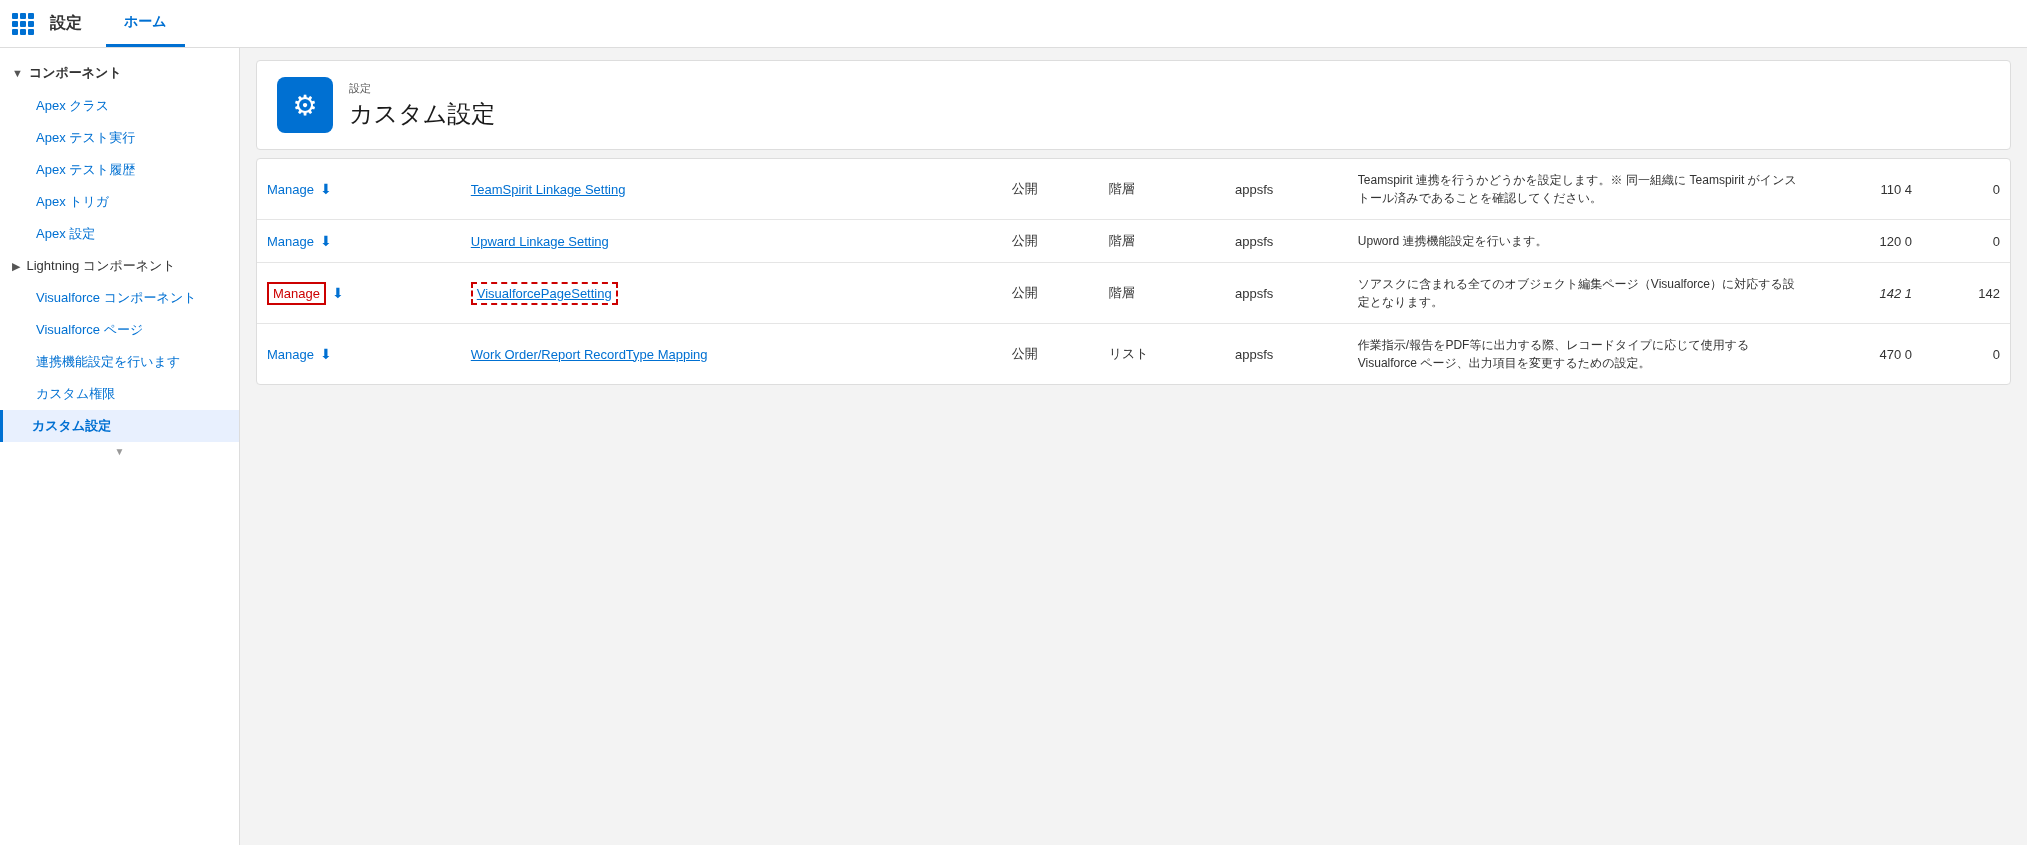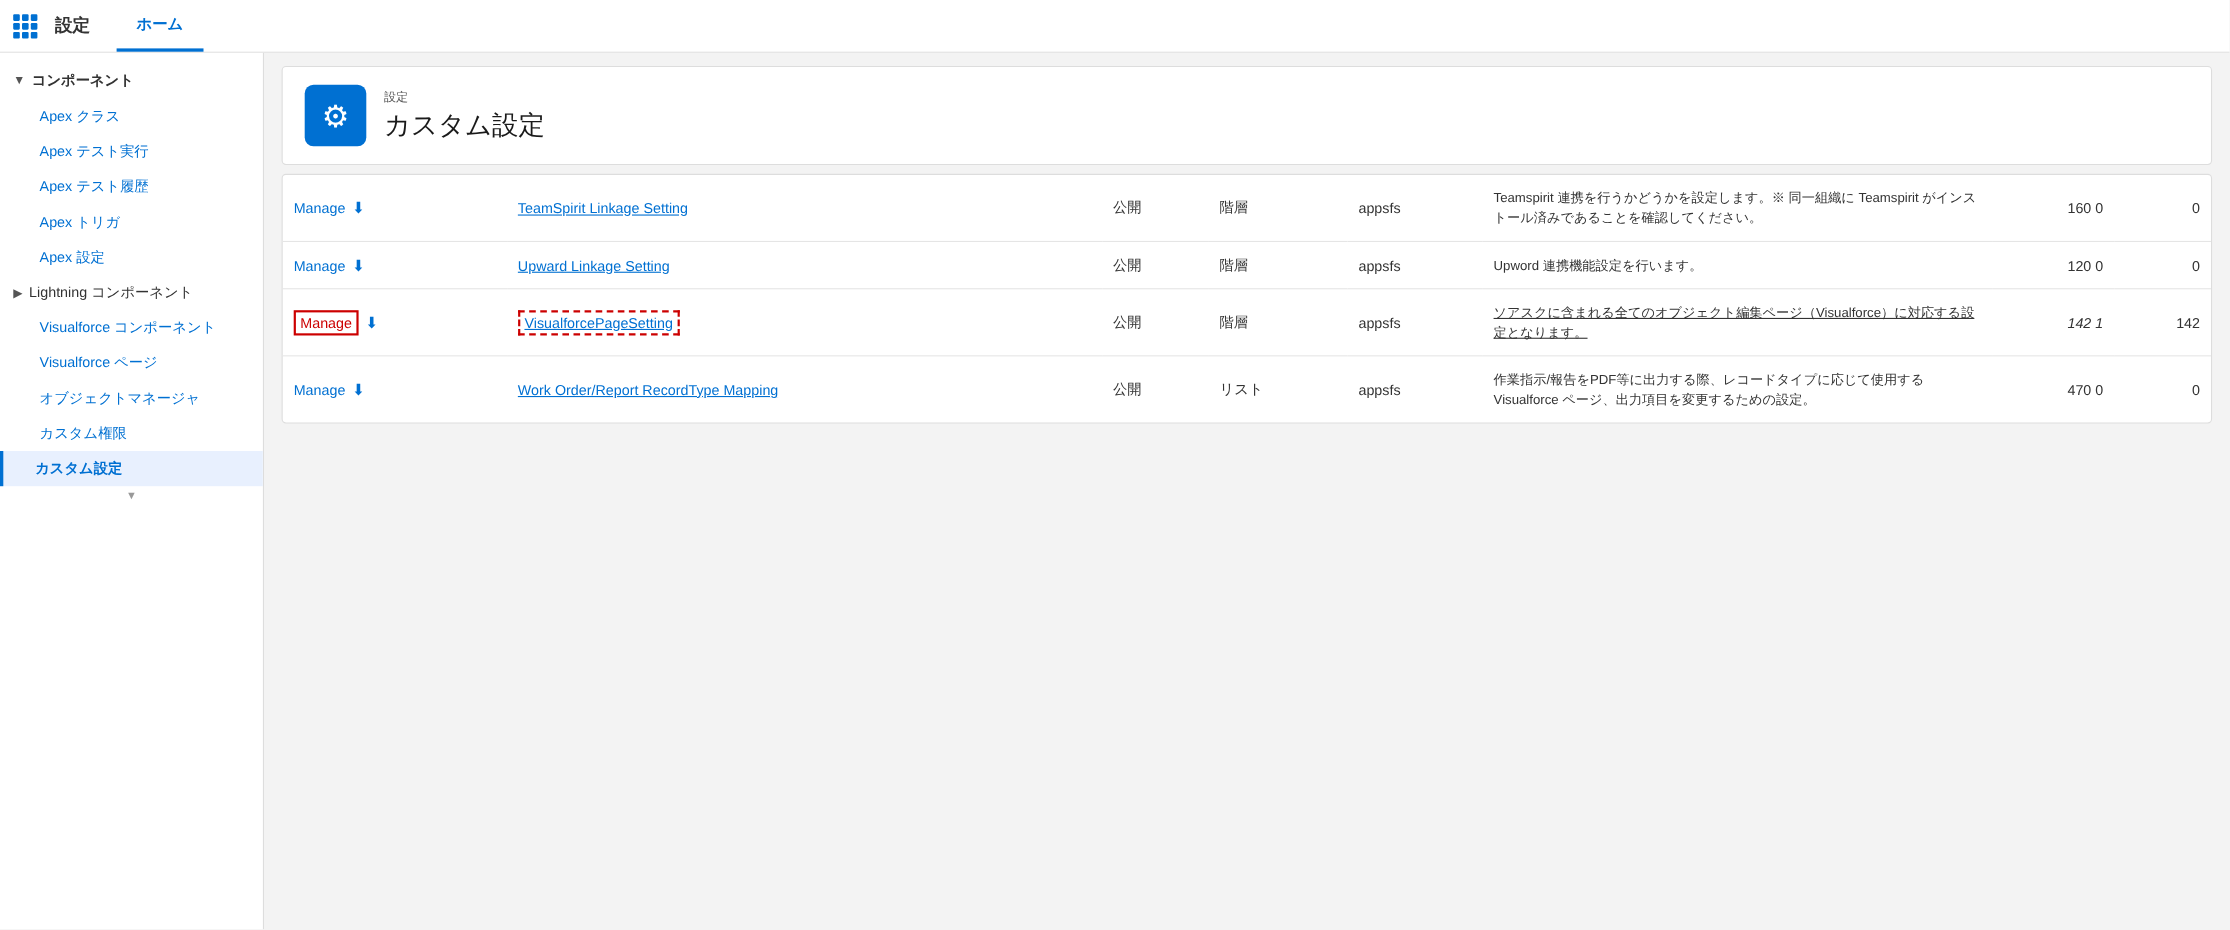--- a/index.html
+++ b/index.html
@@ -287,7 +287,7 @@
                 <td style="white-space: nowrap; vertical-align: middle;">階層</td>
                 <td style="white-space: nowrap; vertical-align: middle;">appsfs</td>
                 <td style="max-width: 220px; font-size: 12px; line-height: 1.5; vertical-align: top;">Teamspirit 連携を行うかどうかを設定します。※ 同一組織に Teamspirit がインストール済みであることを確認してください。</td>
-                <td style="white-space: nowrap; text-align: right; vertical-align: middle;">160 0</td>
+                <td style="white-space: nowrap; text-align: right; vertical-align: middle;">110 4</td>
                 <td style="white-space: nowrap; text-align: right; vertical-align: middle;">0</td>
               </tr>
               <tr>

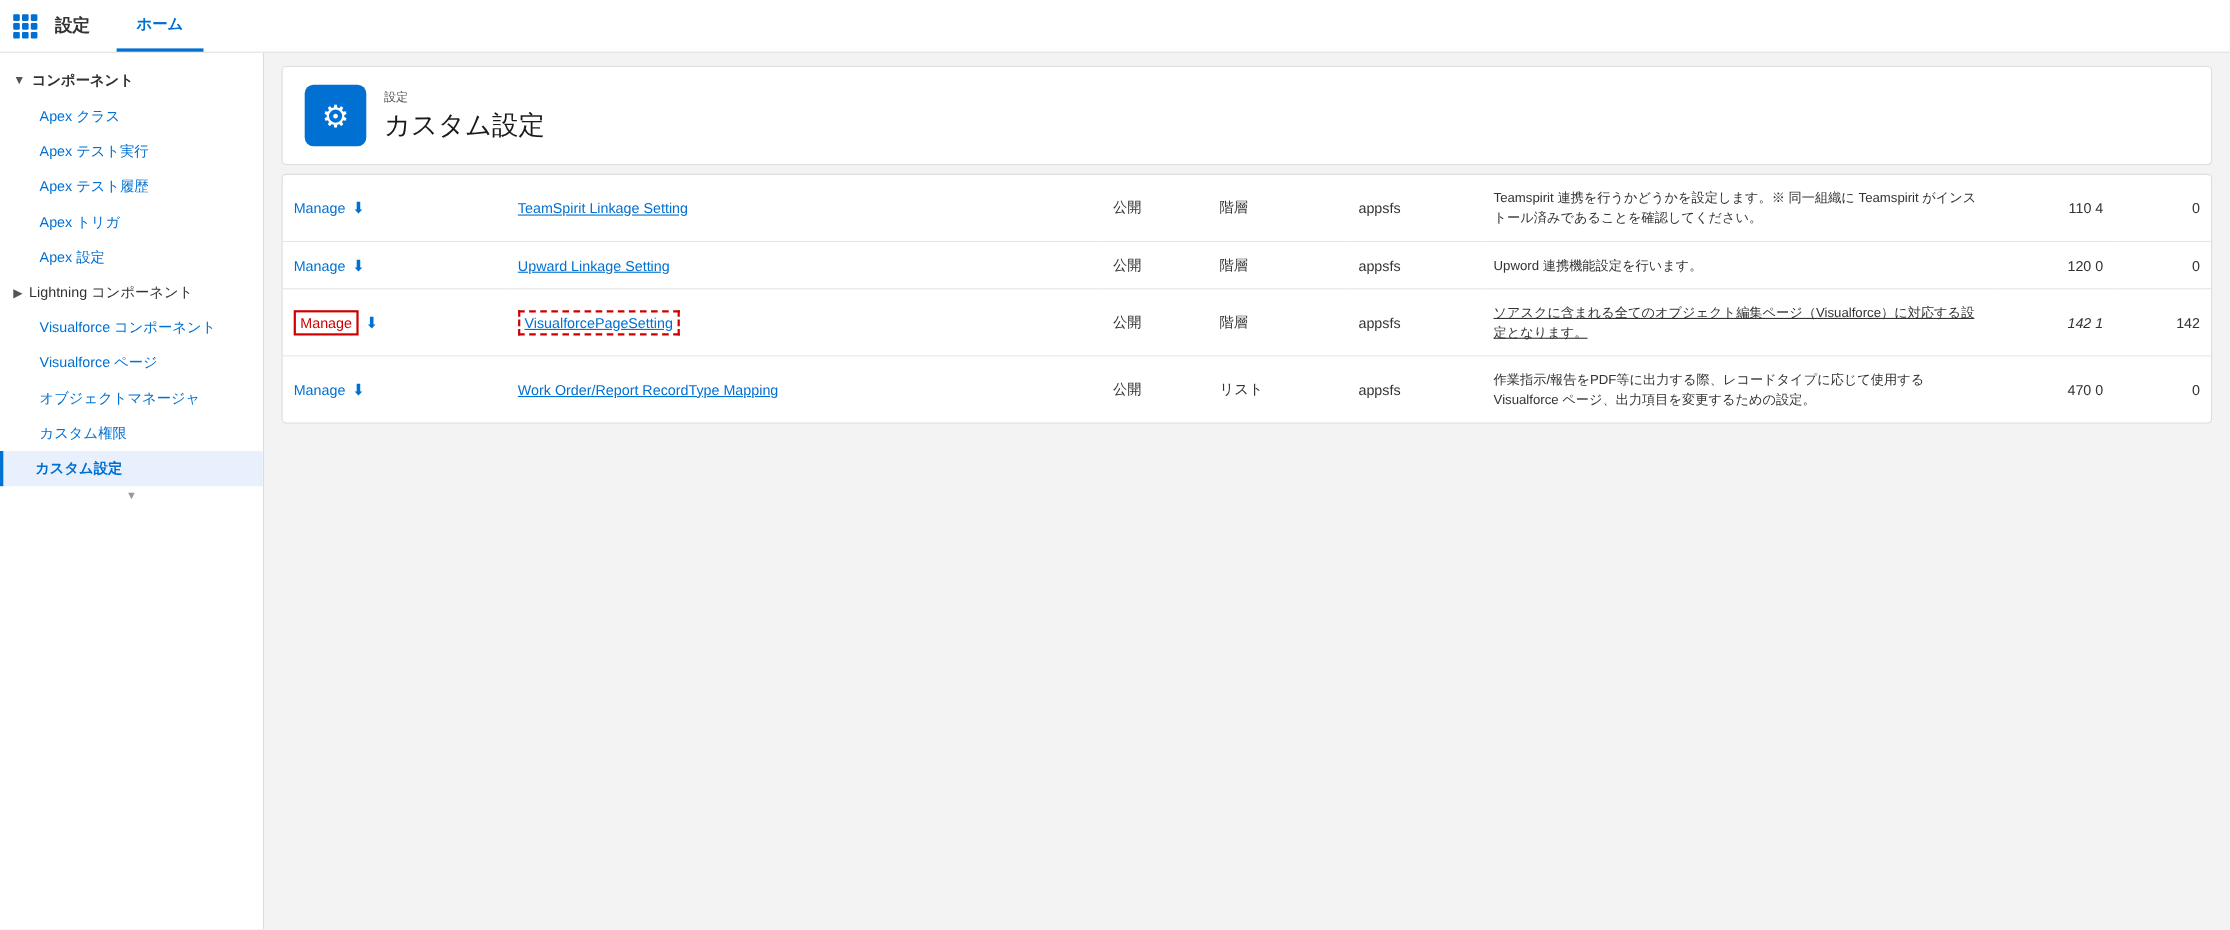--- a/index.html
+++ b/index.html
@@ -306,7 +306,7 @@
                 <td style="white-space: nowrap; vertical-align: middle;">公開</td>
                 <td style="white-space: nowrap; vertical-align: middle;">階層</td>
                 <td style="white-space: nowrap; vertical-align: middle;">appsfs</td>
-                <td style="max-width: 220px; font-size: 12px; line-height: 1.5; vertical-align: top; text-decoration: underline;">ソアスクに含まれる全てのオブジェクト編集ページ（Visualforce）に対応する設定となります。</td>
+                <td style="max-width: 220px; font-size: 12px; line-height: 1.5; vertical-align: top;">ソアスクに含まれる全てのオブジェクト編集ページ（Visualforce）に対応する設定となります。</td>
                 <td style="white-space: nowrap; text-align: right; vertical-align: middle; font-style: italic;">142 1</td>
                 <td style="white-space: nowrap; text-align: right; vertical-align: middle;">142</td>
               </tr>

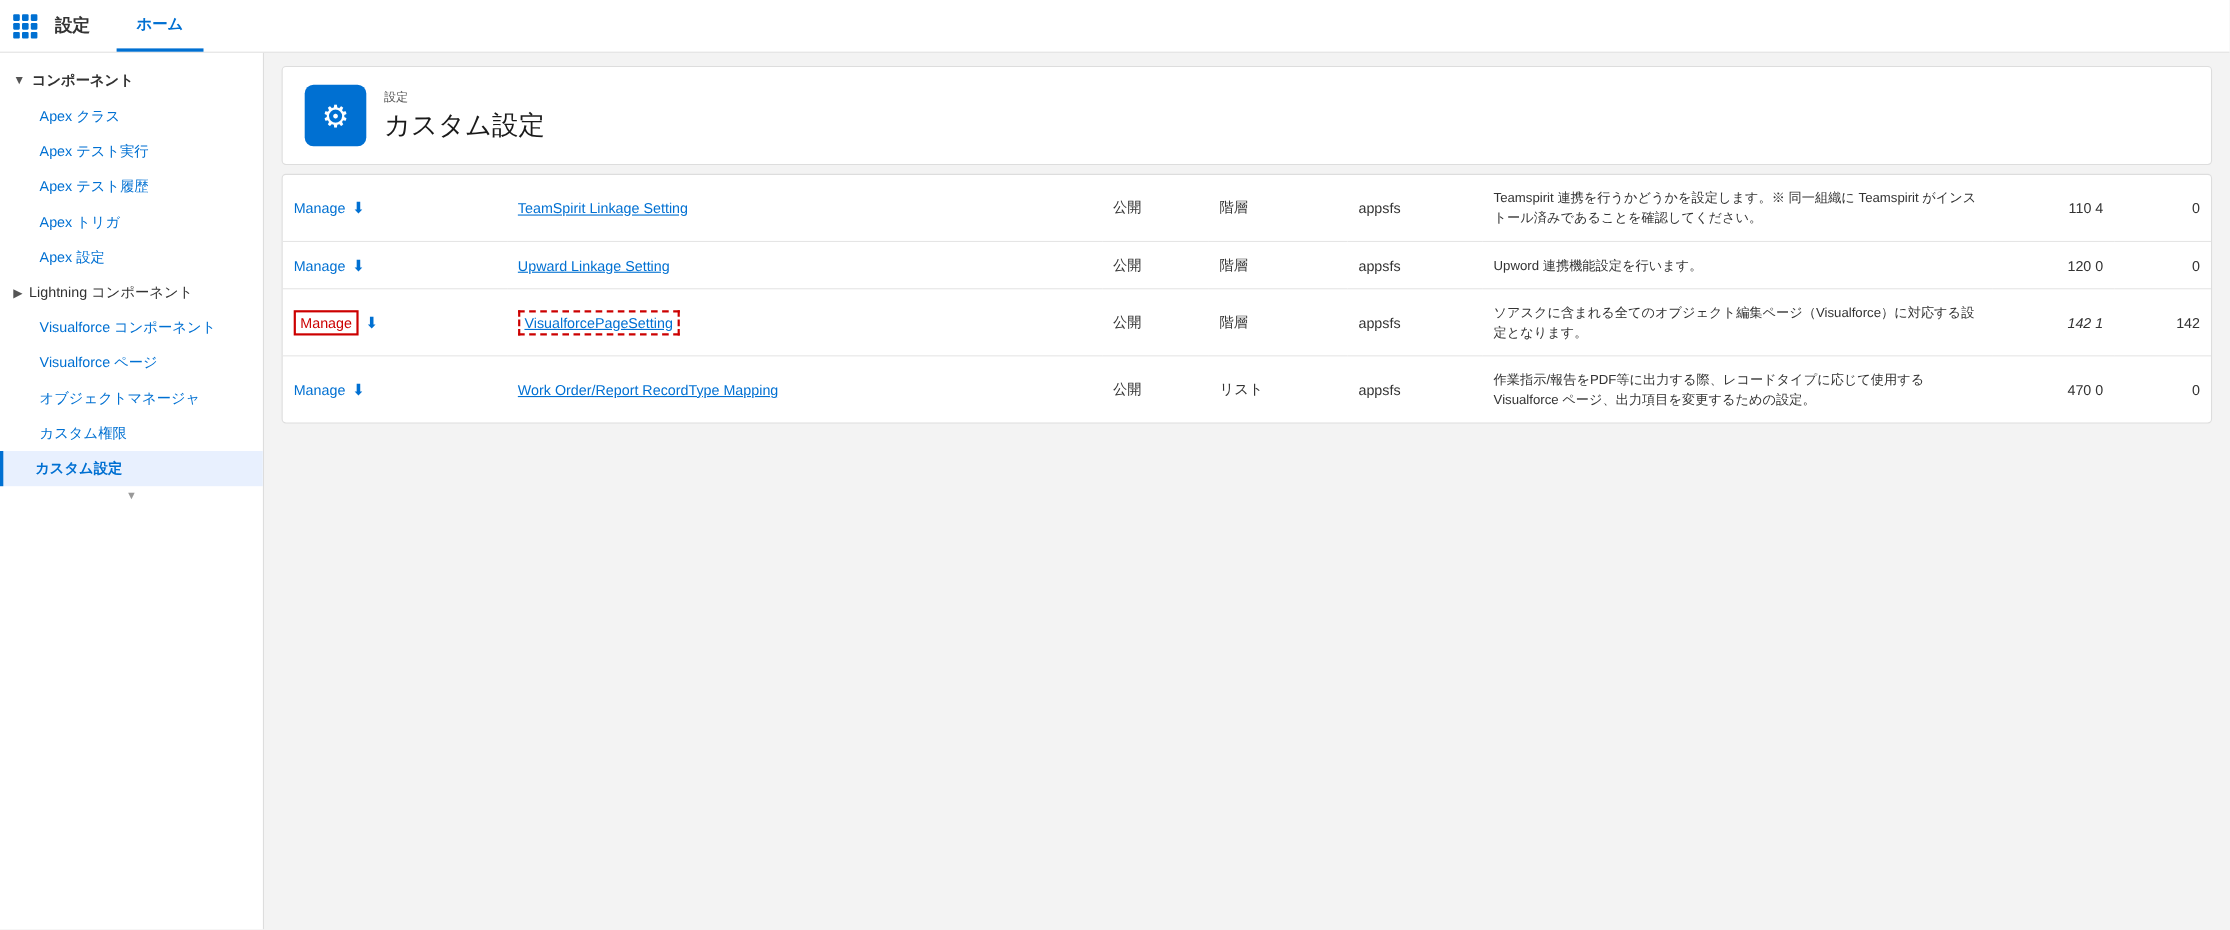--- a/index.html
+++ b/index.html
@@ -253,7 +253,7 @@
       <span>Visualforce ページ</span>
     </div>
     <div class="sidebar-item">
-      <span>オブジェクトマネージャ</span>
+      <span>連携機能設定を行います</span>
     </div>
     <div class="sidebar-item">
       <span>カスタム権限</span>

